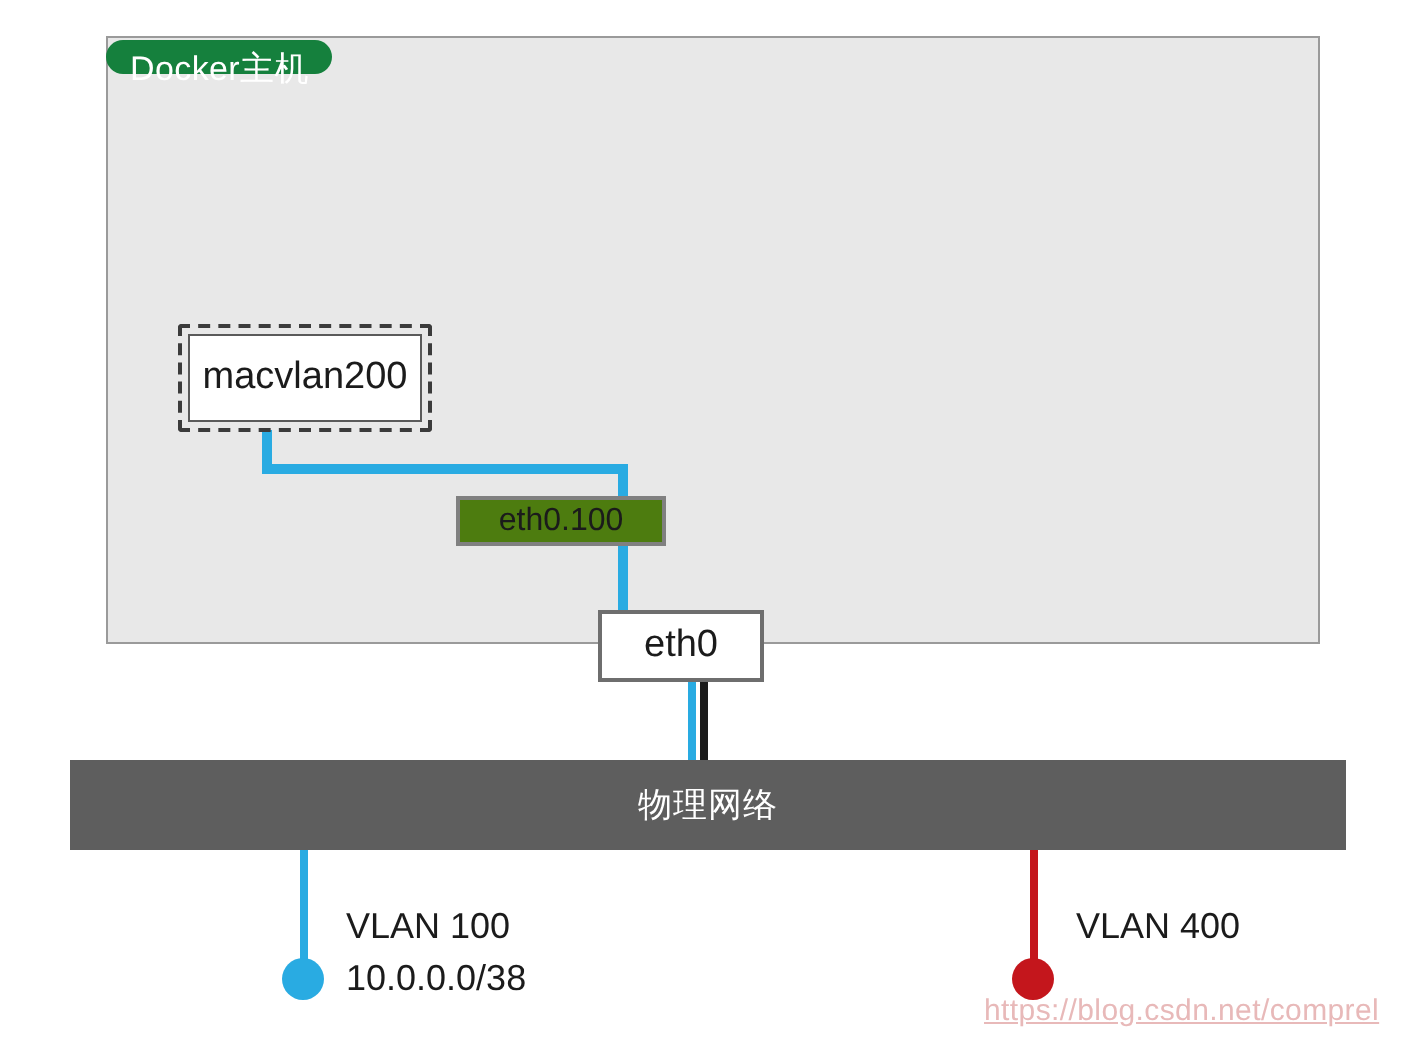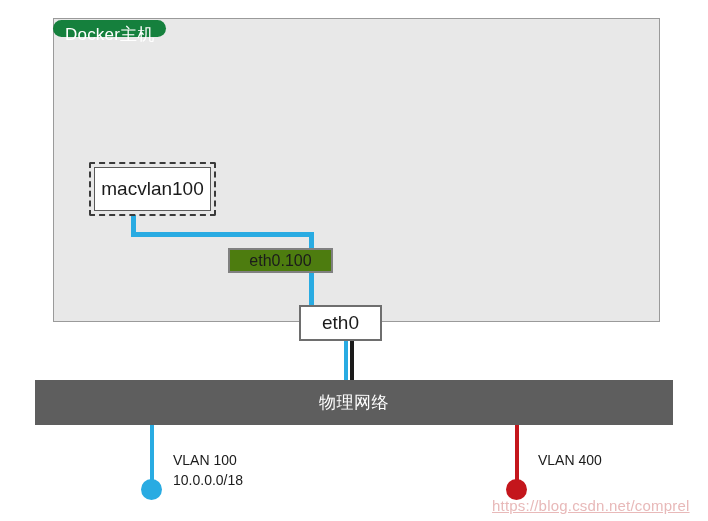--- a/index.html
+++ b/index.html
@@ -229,7 +229,7 @@
   <div class="macvlan-outer"></div>
   <div class="macvlan-inner">
     <span class="ln">macvlan</span>
-    <span class="ln">100</span>
+    <span class="ln">200</span>
   </div>
 
   <div class="eth0100-box">

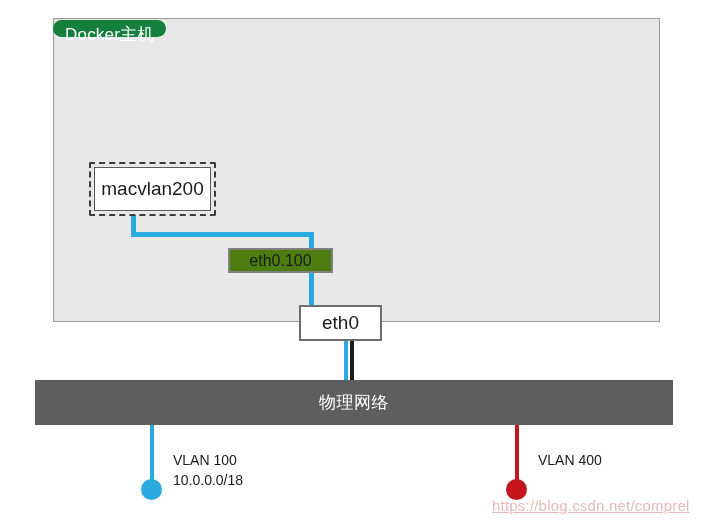--- a/index.html
+++ b/index.html
@@ -186,7 +186,7 @@
 
   .vlan-label {
     position: absolute;
-    font-size: 14px;
+    font-size: 18px;
     color: #1b1b1b;
     line-height: 1.42;
     white-space: nowrap;

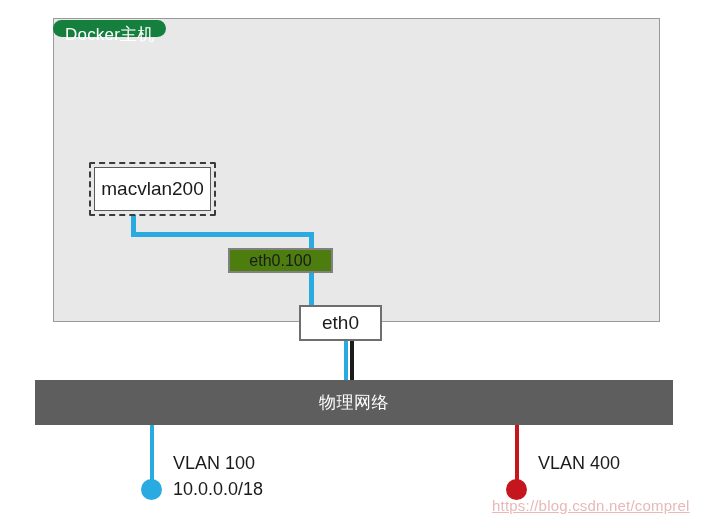--- a/index.html
+++ b/index.html
@@ -251,7 +251,7 @@
   <div class="vlan-dot  blue vlan100-dot"></div>
   <div class="vlan-label vlan100-label">
     <div>VLAN 100</div>
-    <div>10.0.0.0/18</div>
+    <div>10.0.0.0/38</div>
   </div>
 
   <div class="vlan-line red vlan200-line"></div>

